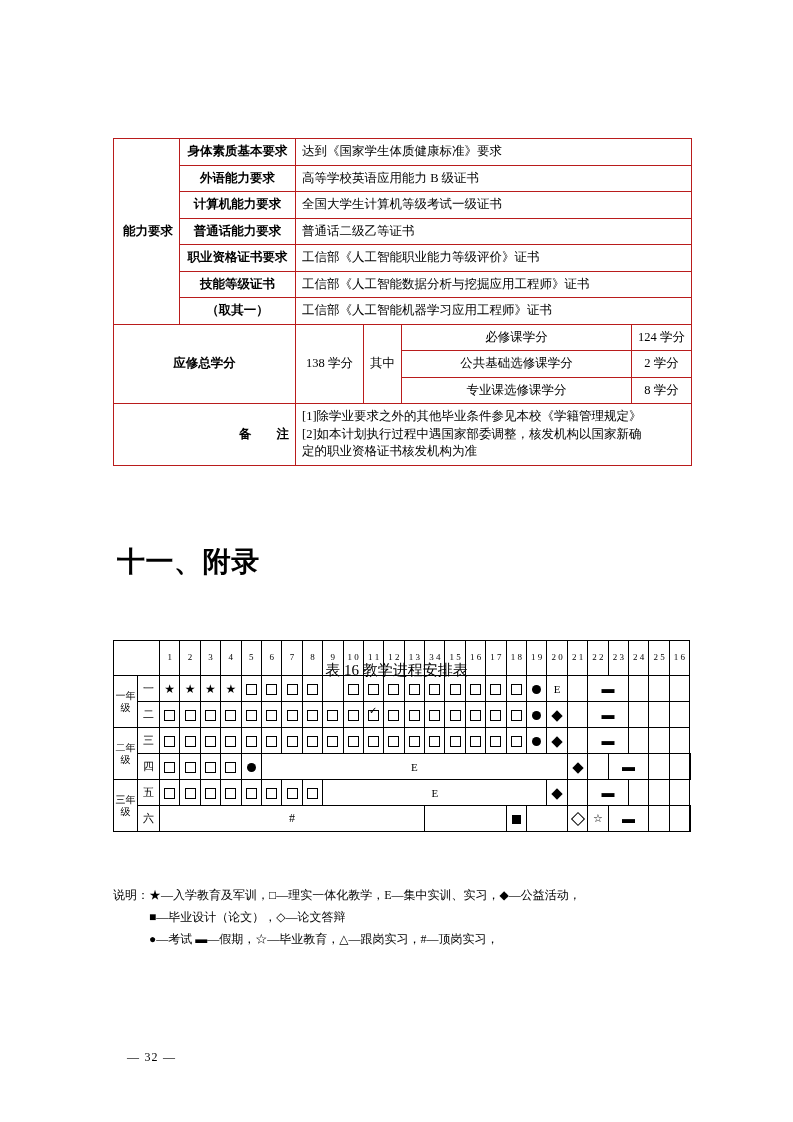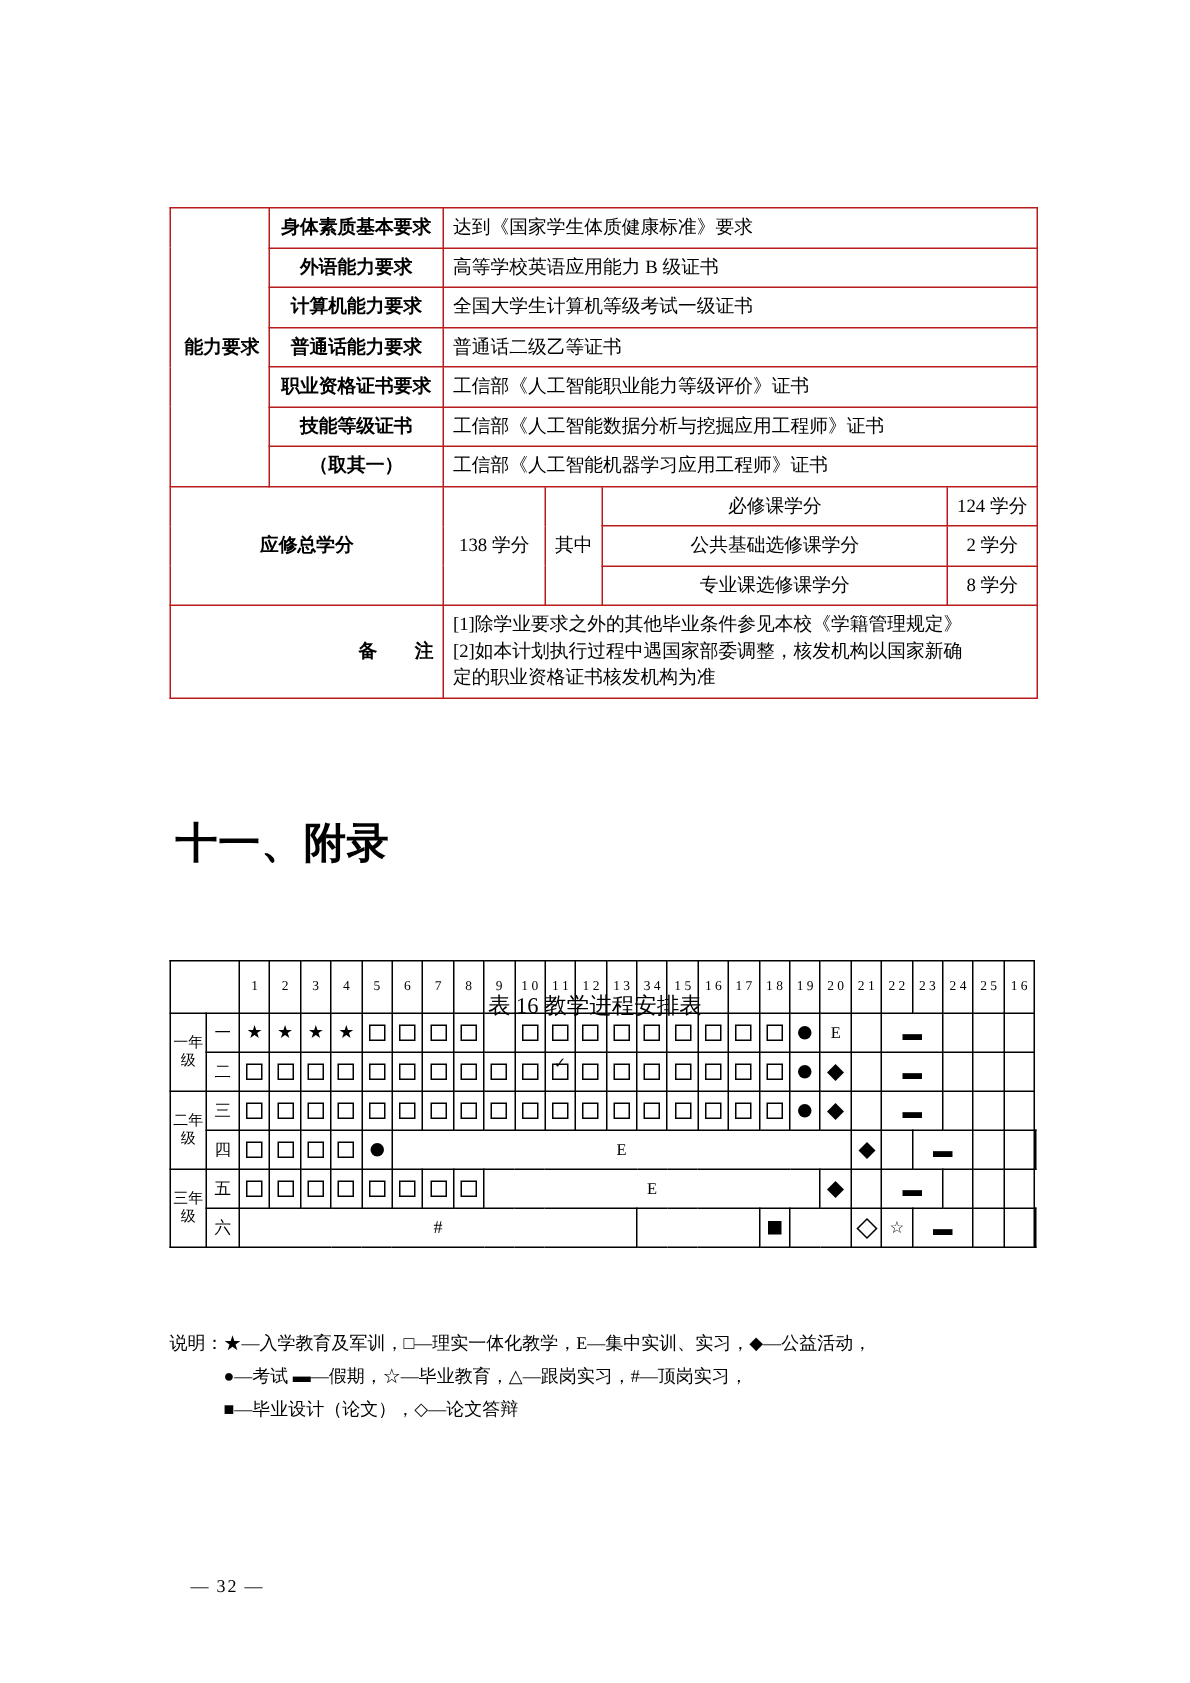--- a/index.html
+++ b/index.html
@@ -516,8 +516,8 @@
 
   <div class="legend">
     <div class="ln"><span>说明：</span><span>★—入学教育及军训，□—理实一体化教学，E—集中实训、实习，◆—公益活动，</span></div>
+    <div class="ln indent">■—毕业设计（论文），◇—论文答辩</div>
     <div class="ln indent">●—考试 ▬—假期，☆—毕业教育，△—跟岗实习，#—顶岗实习，</div>
-    <div class="ln indent">■—毕业设计（论文），◇—论文答辩</div>
   </div>
 
   <div class="footer">—  32  —</div>

